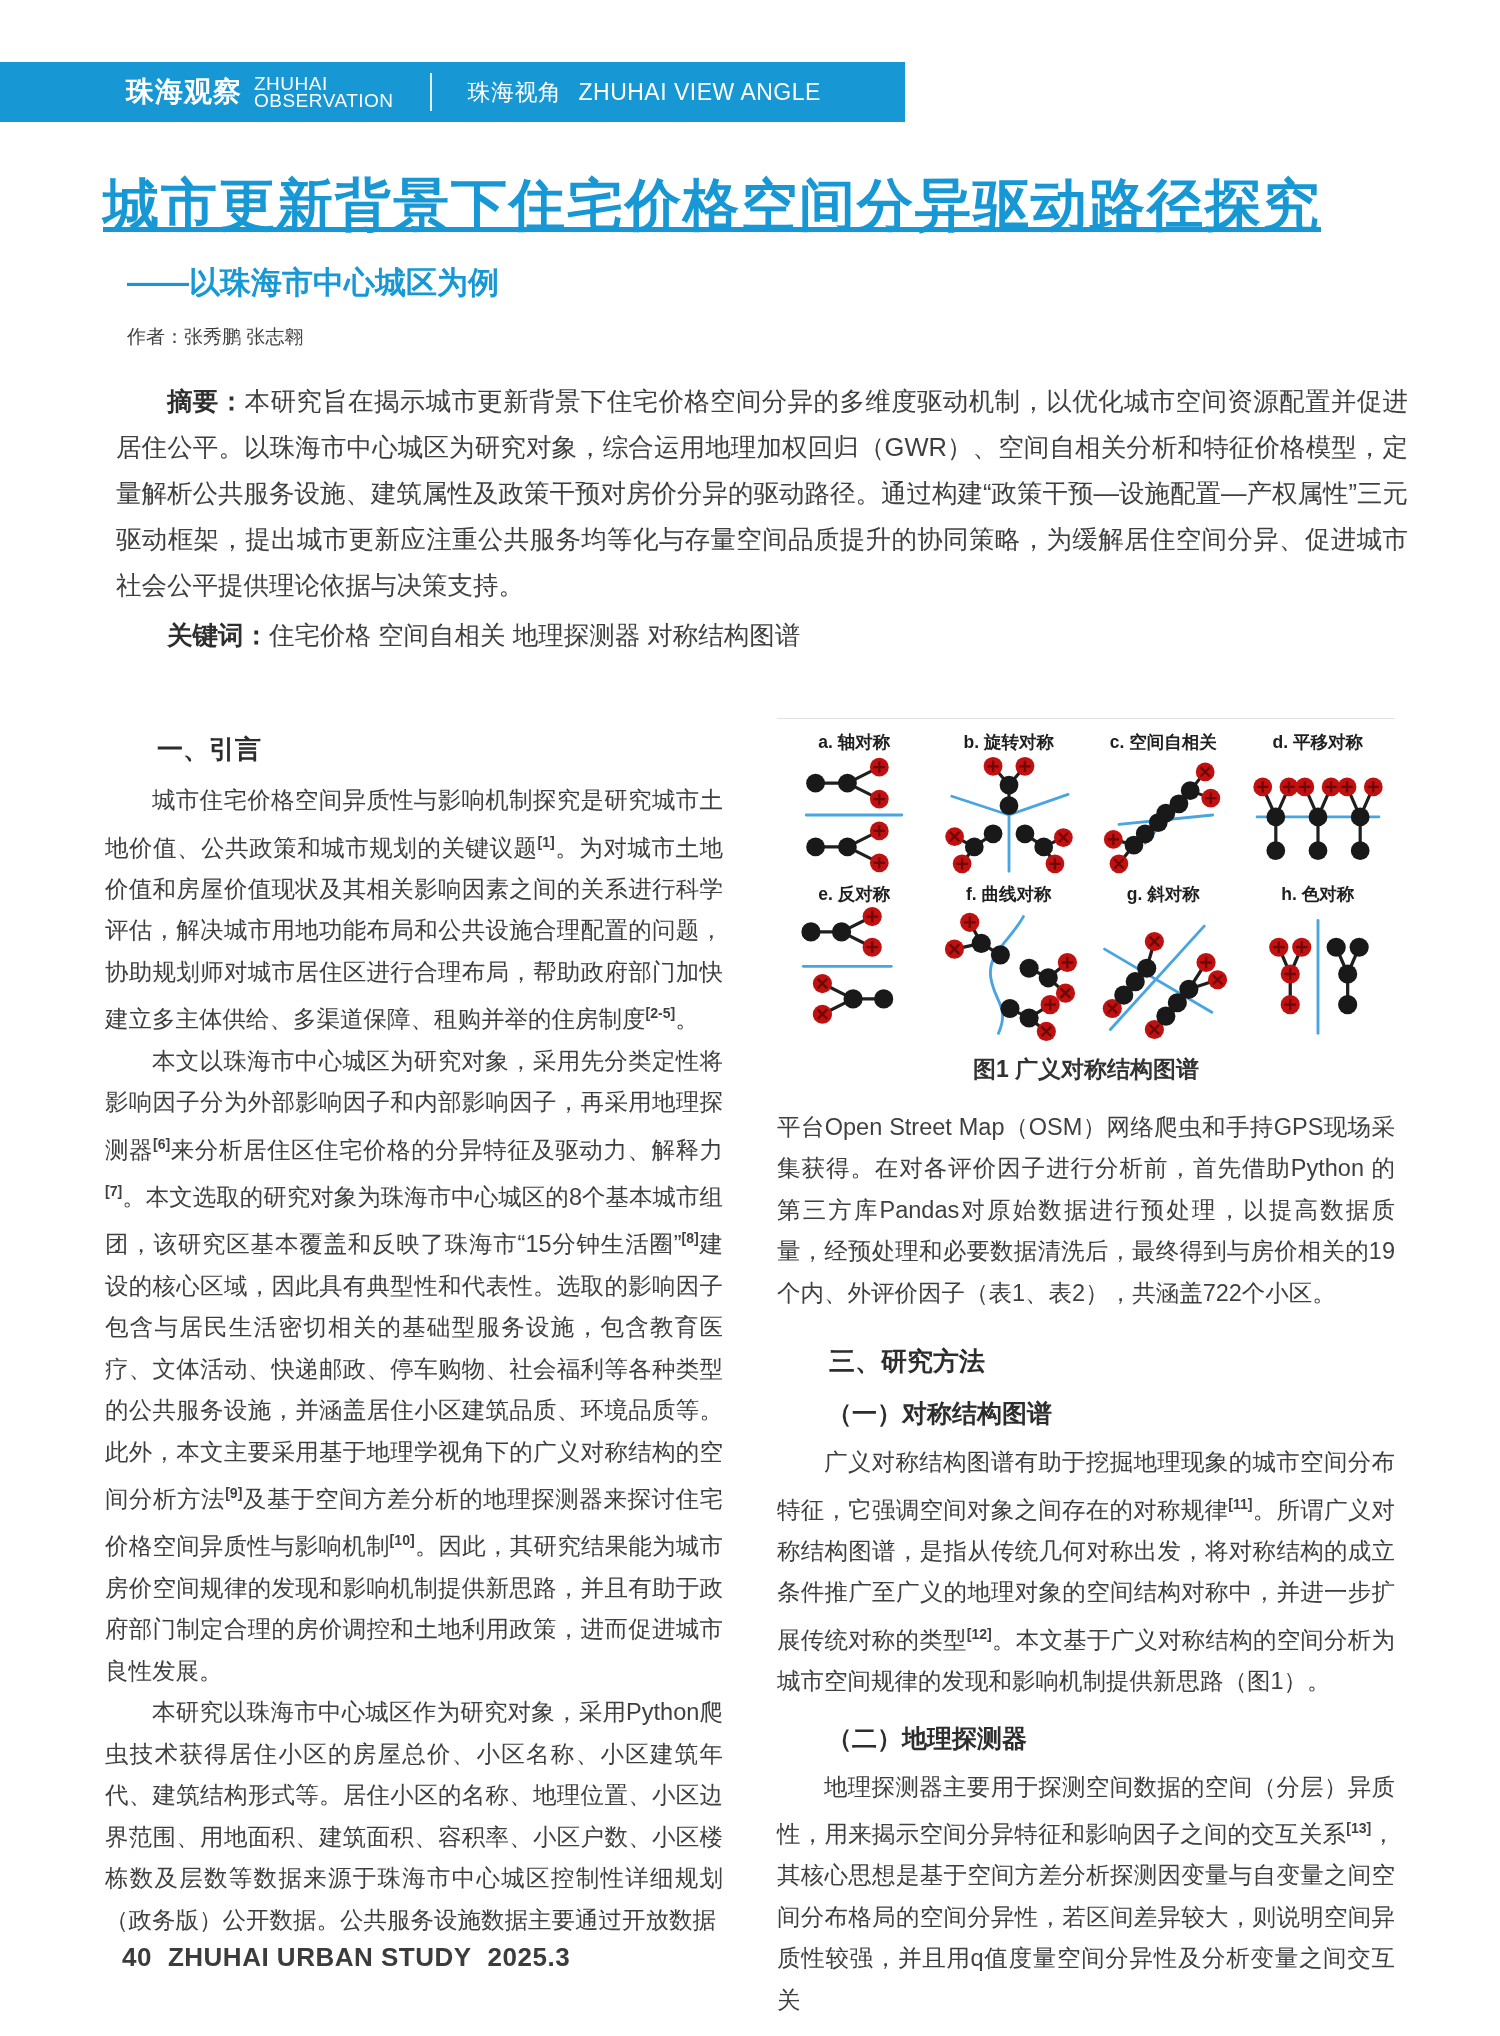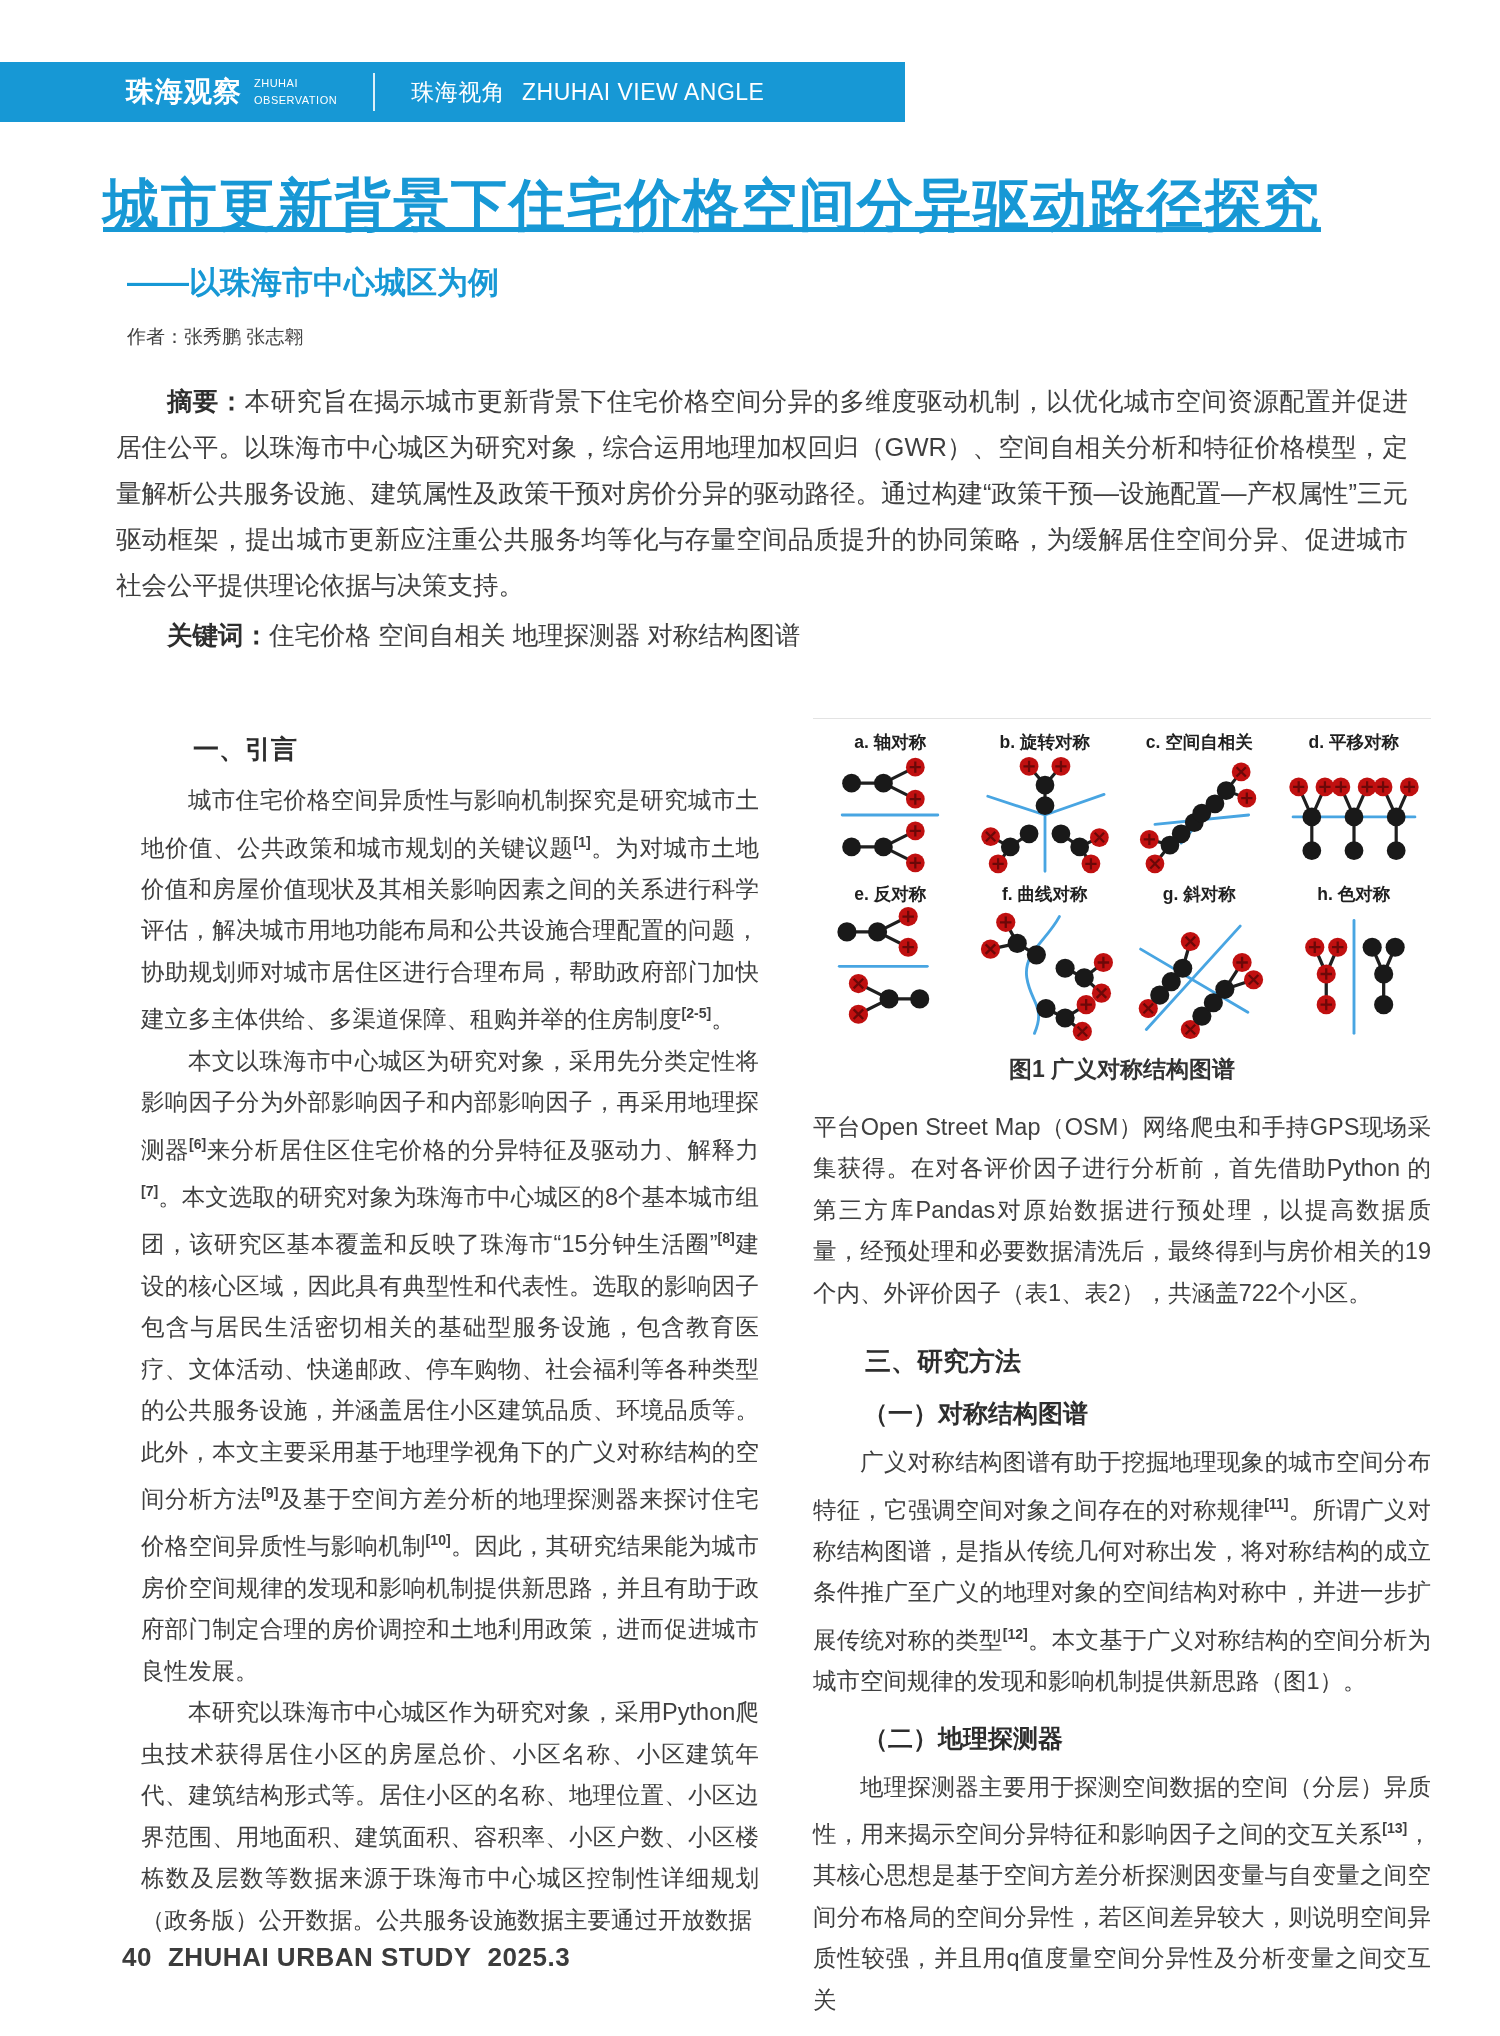--- a/index.html
+++ b/index.html
@@ -11,7 +11,7 @@
     background:var(--accent,#1798d5);color:#fff;display:flex;align-items:center;}
   .masthead-inner{display:flex;align-items:center;padding-left:126px;}
   .brand-cn{font-size:28px;font-weight:700;letter-spacing:1px;}
-  .brand-en{font-size:11px;line-height:17px;margin-left:12px;letter-spacing:.5px;}
+  .brand-en{font-size:19px;line-height:17px;margin-left:12px;letter-spacing:.5px;}
   .mast-divider{width:2px;height:38px;background:rgba(255,255,255,.85);margin:0 36px;}
   .section-name{font-size:23px;letter-spacing:.5px;white-space:nowrap;}
   .section-name .en{margin-left:10px;}

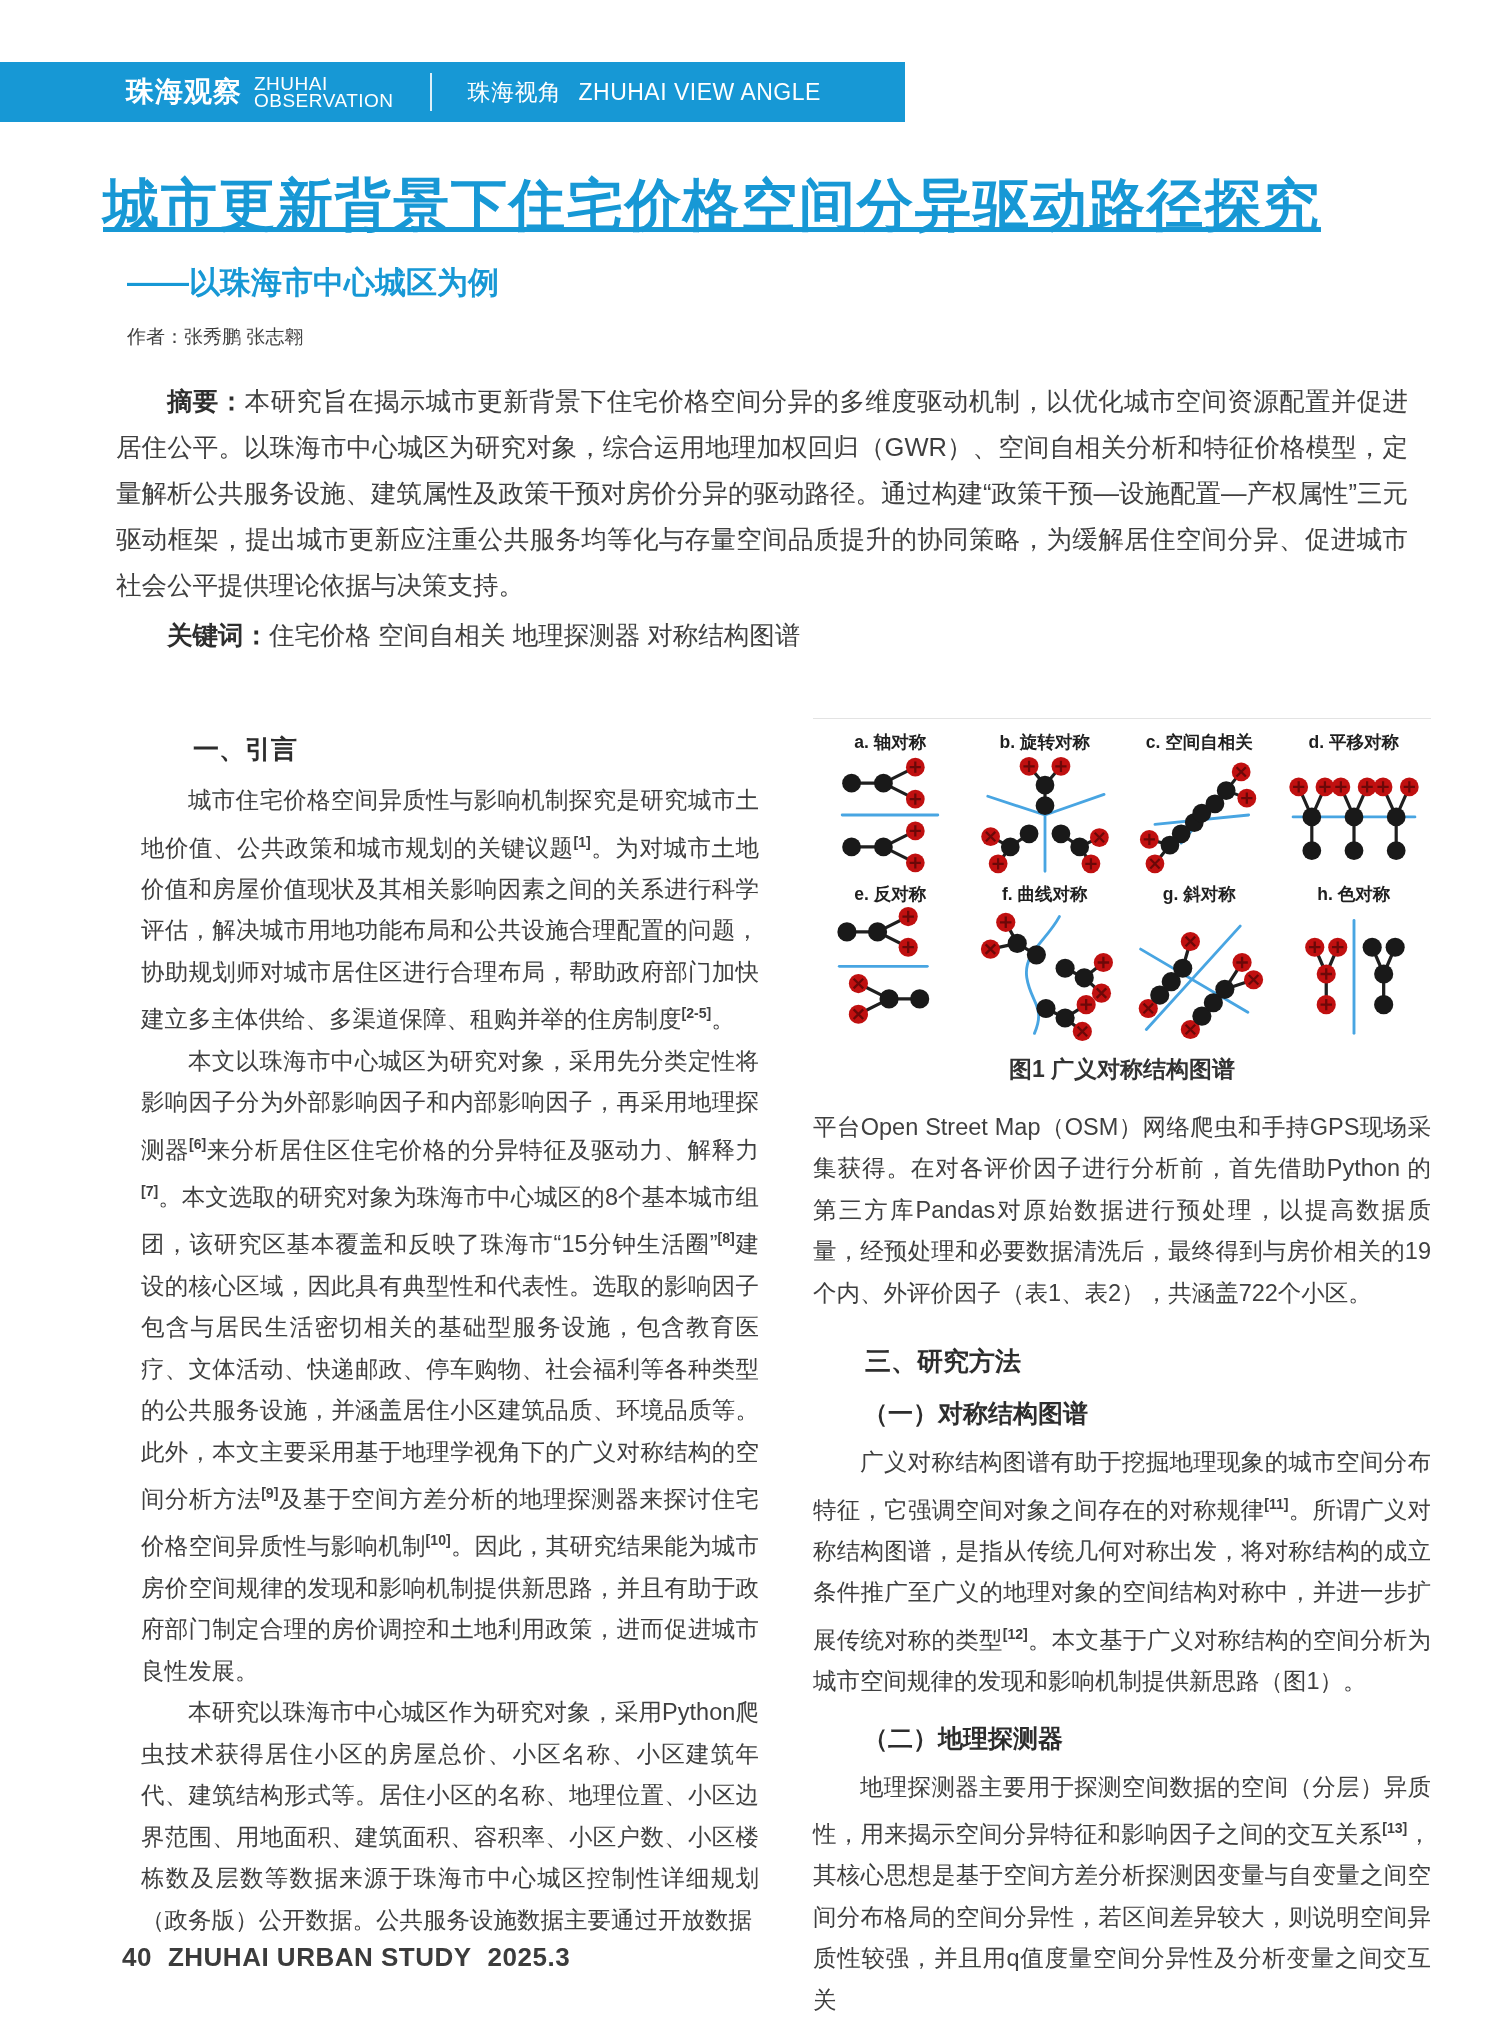--- a/index.html
+++ b/index.html
@@ -31,7 +31,7 @@
   .lbl{font-weight:700;color:#2e2e2e;}
 
   
-  .columns{position:absolute;top:698px;left:105px;width:1290px;display:flex;gap:54px;margin-left:36px;}
+  .columns{position:absolute;top:698px;left:105px;width:1290px;display:flex;gap:54px;}
   .col{width:618px;font-size:23.5px;line-height:41.5px;color:#3f3f3f;text-align:justify;}
   .col p{margin:0;text-indent:2em;}
   .col p.no-indent{text-indent:0;}

